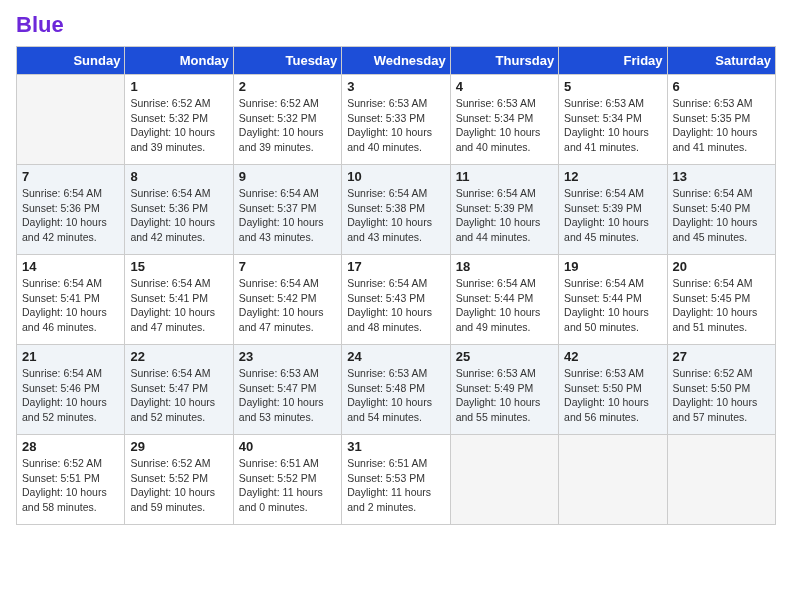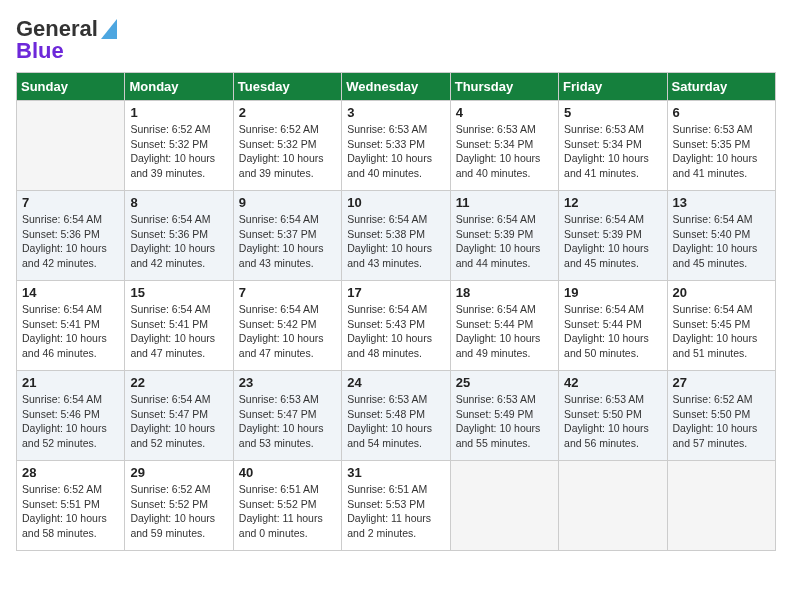--- a/index.html
+++ b/index.html
@@ -82,14 +82,6 @@
 
 <div class="header">
   <div class="logo">
-    <div class="logo-row">
-      <span style="font-size:22px;font-weight:bold;color:#333;">General</span>
-      <span style="display:inline-block;margin-left:3px;margin-bottom:-4px;">
-        <svg width="16" height="20" viewBox="0 0 16 20">
-            <polygon points="0,20 16,20 16,0" fill="#4da6e0"></polygon>
-          </svg>
-      </span>
-    </div>
     <span style="font-size:22px;font-weight:bold;color:#6d28d9;margin-top:-4px;">Blue</span>
   </div>
 </div>

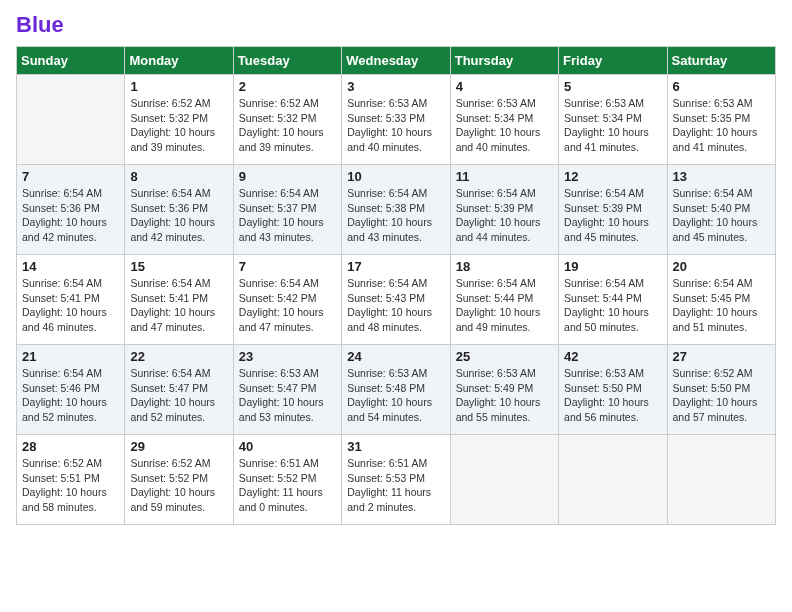--- a/index.html
+++ b/index.html
@@ -43,9 +43,9 @@
       font-size: 11px;
     }
     .calendar th {
-      background: #15803d;
+      background: #1d4ed8;
       color: #fff;
-      text-align: left;
+      text-align: right;
       padding: 6px 4px;
       font-size: 13px;
       font-weight: bold;

